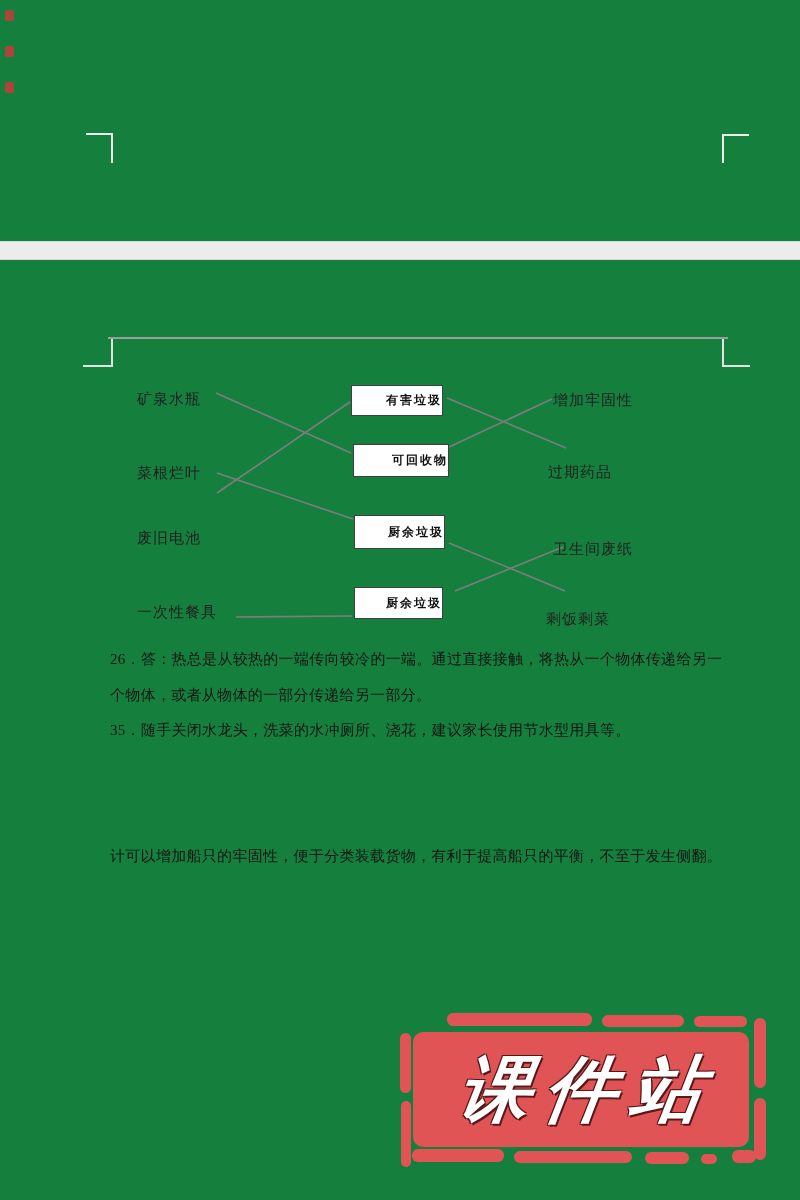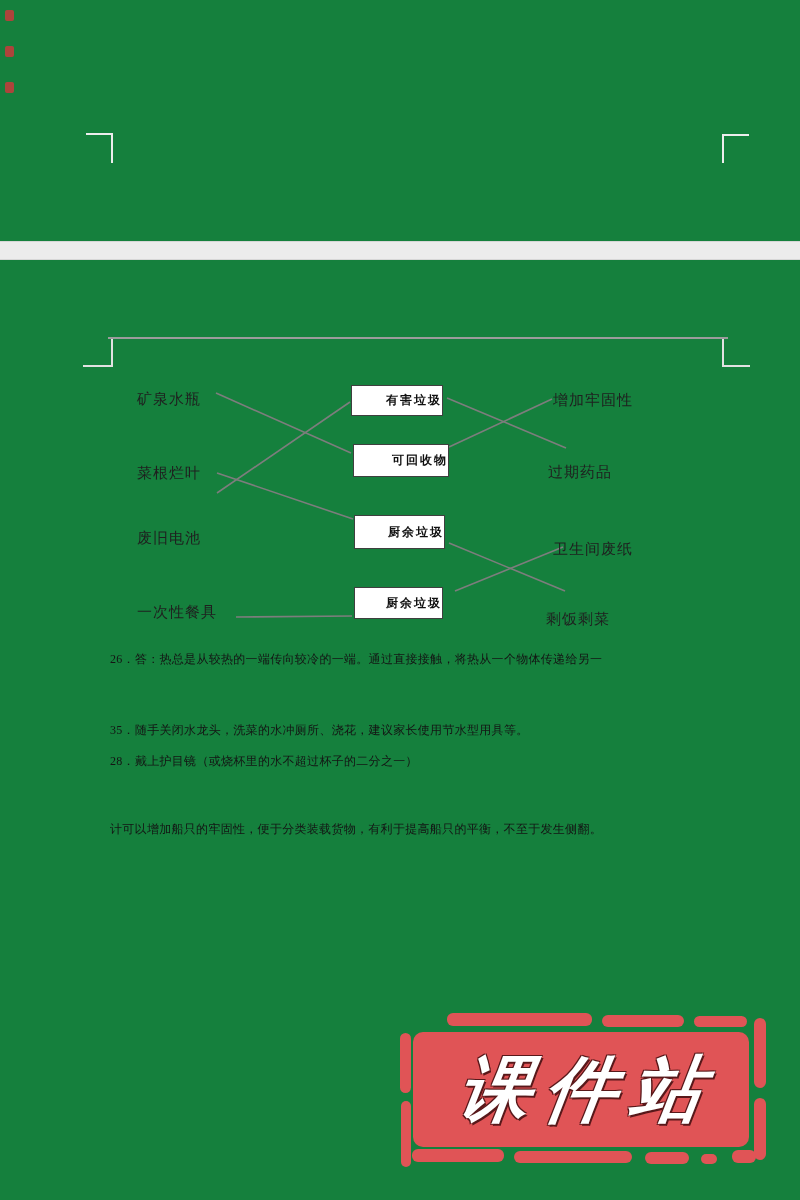--- a/index.html
+++ b/index.html
@@ -21,7 +21,7 @@
   svg.lines{position:absolute;left:0;top:0;width:800px;height:1200px;pointer-events:none;}
   svg.lines line{stroke:#7d7d7d;stroke-width:1.6;}
   
-  .ans{position:absolute;left:110px;font-size:12px;letter-spacing:.3px;color:#141414;
+  .ans{position:absolute;left:110px;font-size:15px;letter-spacing:.3px;color:#141414;
        white-space:nowrap;line-height:17px;}
   
   .stamp-seg{position:absolute;background:#e05456;border-radius:6px;}

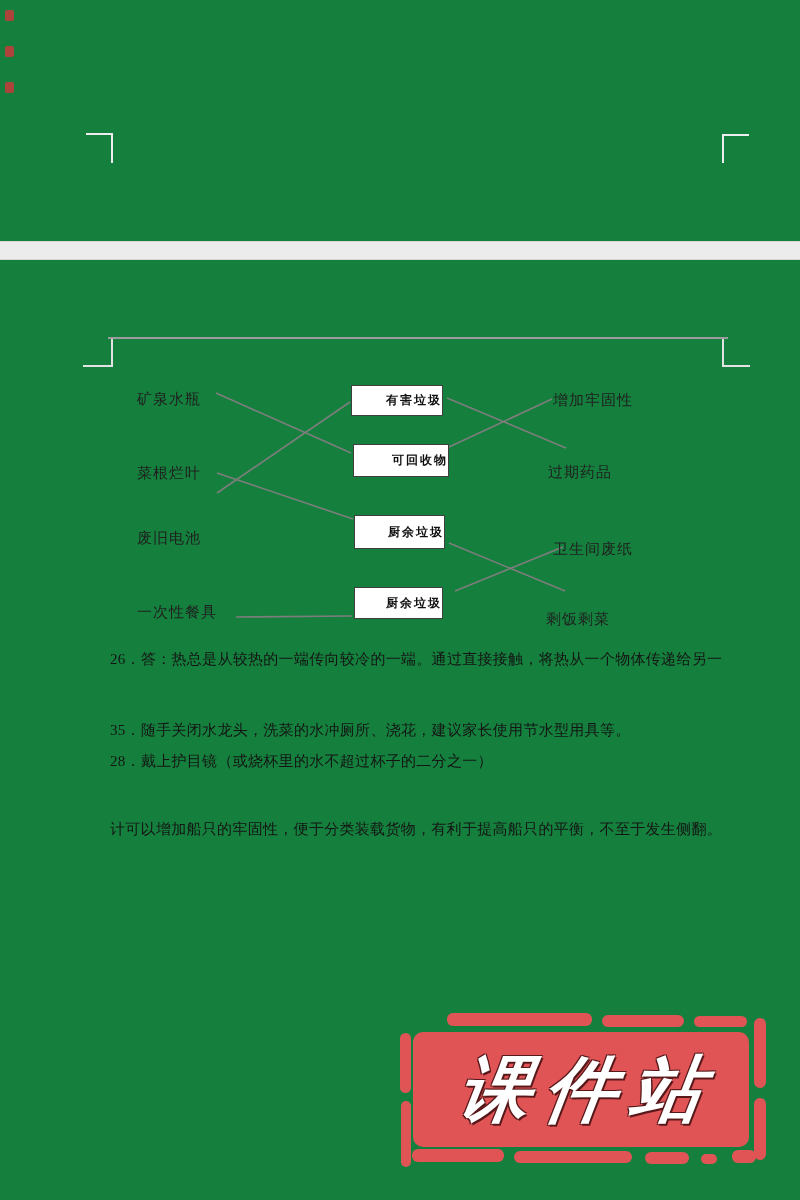--- a/index.html
+++ b/index.html
@@ -89,6 +89,7 @@
   <div class="dlabel" style="left:546px;top:611px">剩饭剩菜</div>
 
   <div class="ans" style="top:651px">26．答：热总是从较热的一端传向较冷的一端。通过直接接触，将热从一个物体传递给另一</div>
+  <div class="ans" style="top:687px">个物体，或者从物体的一部分传递给另一部分。</div>
   <div class="ans" style="top:722px">35．随手关闭水龙头，洗菜的水冲厕所、浇花，建议家长使用节水型用具等。</div>
   <div class="ans" style="top:753px">28．戴上护目镜（或烧杯里的水不超过杯子的二分之一）</div>
   <div class="ans" style="top:821px">计可以增加船只的牢固性，便于分类装载货物，有利于提高船只的平衡，不至于发生侧翻。</div>

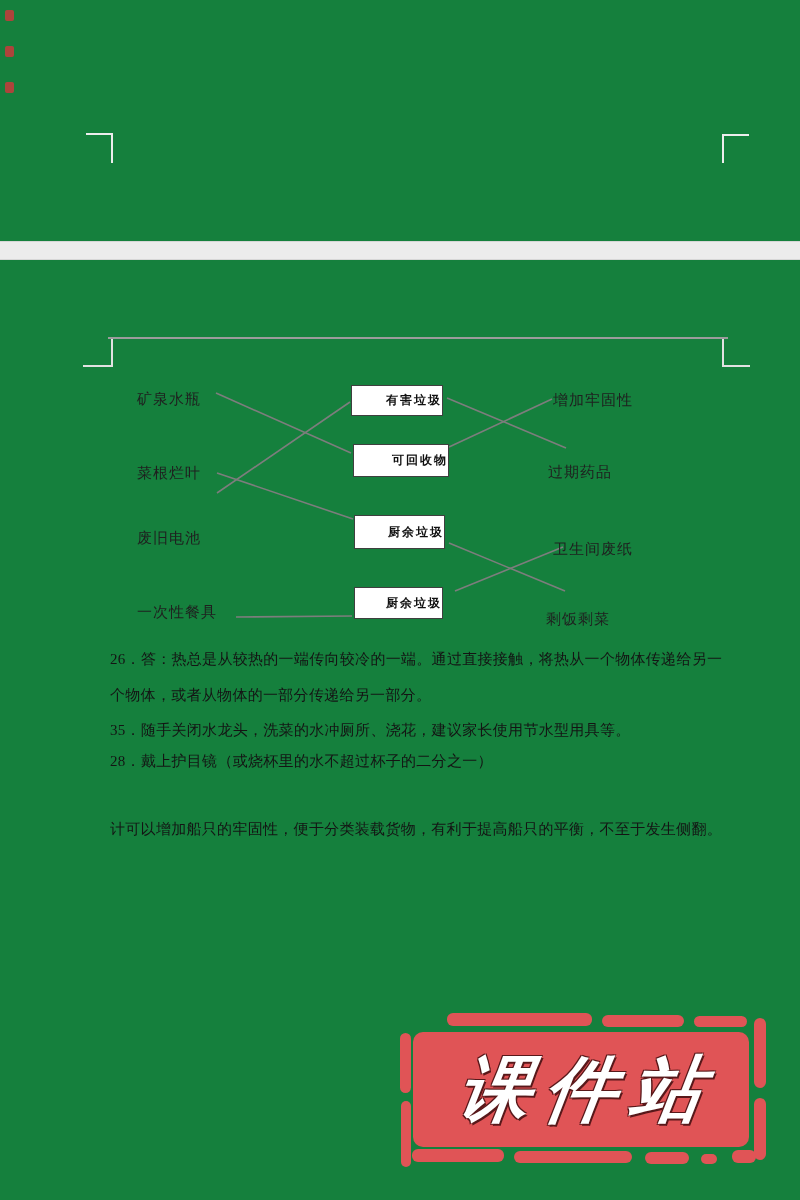--- a/index.html
+++ b/index.html
@@ -91,7 +91,6 @@
   <div class="ans" style="top:651px">26．答：热总是从较热的一端传向较冷的一端。通过直接接触，将热从一个物体传递给另一</div>
   <div class="ans" style="top:687px">个物体，或者从物体的一部分传递给另一部分。</div>
   <div class="ans" style="top:722px">35．随手关闭水龙头，洗菜的水冲厕所、浇花，建议家长使用节水型用具等。</div>
-  <div class="ans" style="top:753px">28．戴上护目镜（或烧杯里的水不超过杯子的二分之一）</div>
   <div class="ans" style="top:821px">计可以增加船只的牢固性，便于分类装载货物，有利于提高船只的平衡，不至于发生侧翻。</div>
 
   <div>

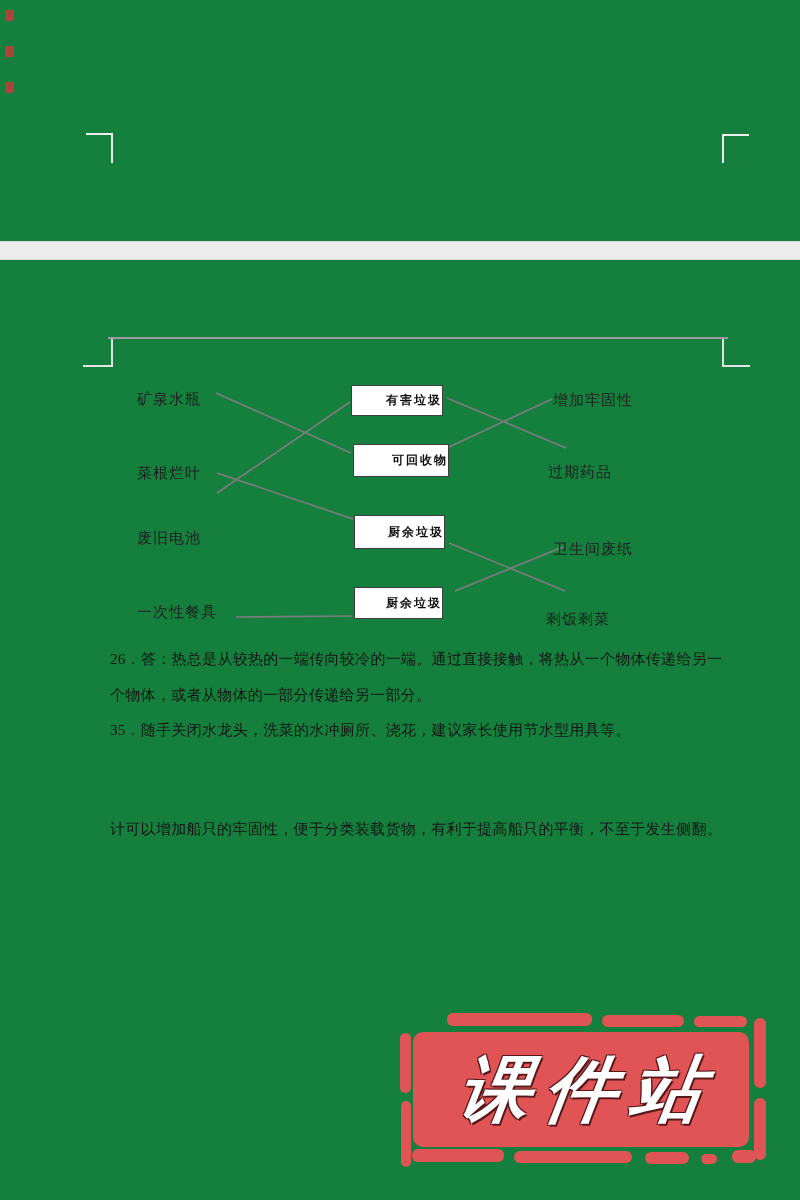--- a/index.html
+++ b/index.html
@@ -91,7 +91,7 @@
   <div class="ans" style="top:651px">26．答：热总是从较热的一端传向较冷的一端。通过直接接触，将热从一个物体传递给另一</div>
   <div class="ans" style="top:687px">个物体，或者从物体的一部分传递给另一部分。</div>
   <div class="ans" style="top:722px">35．随手关闭水龙头，洗菜的水冲厕所、浇花，建议家长使用节水型用具等。</div>
-  <div class="ans" style="top:821px">计可以增加船只的牢固性，便于分类装载货物，有利于提高船只的平衡，不至于发生侧翻。</div>
+  <div class="ans" style="top:848px">计可以增加船只的牢固性，便于分类装载货物，有利于提高船只的平衡，不至于发生侧翻。</div>
 
   <div>
 

